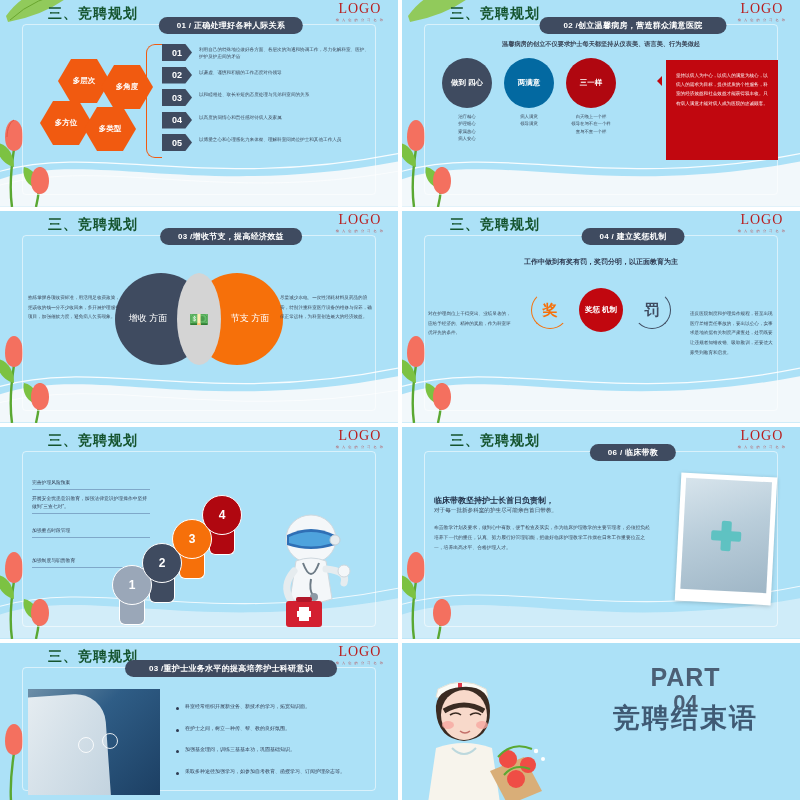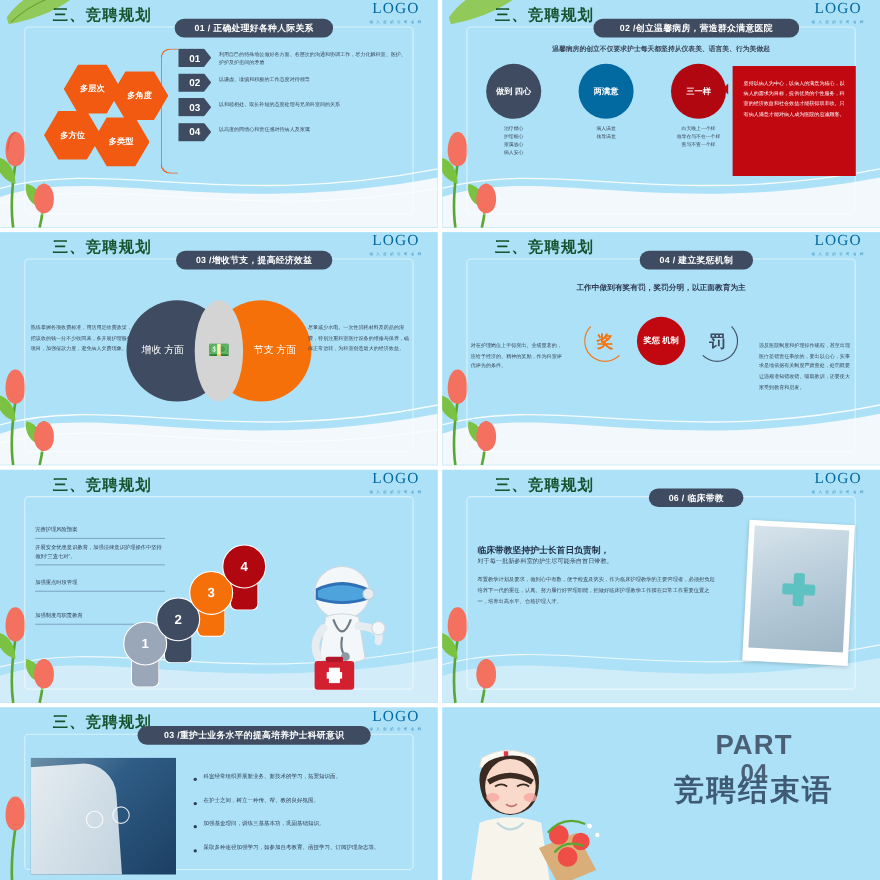--- a/index.html
+++ b/index.html
@@ -30,7 +30,7 @@
   
   .s-title { position:absolute; left:16px; top:5px; font-size:14px; font-weight:bold;
     color:#14532d; letter-spacing:1px; white-space:nowrap;margin-left:32px; }
-  .s-logo { position:absolute; right:14px; top:2px; text-align:center; color:#0369a1; }
+  .s-logo { position:absolute; right:14px; top:2px; text-align:center; color:#b91c1c; }
   .s-logo .lg { font-family:"Liberation Serif", serif; font-size:14px; letter-spacing:1px; line-height:1; }
   .s-logo .sub { font-size:3.2px; letter-spacing:1.1px; margin-top:2px; opacity:.75; }
 

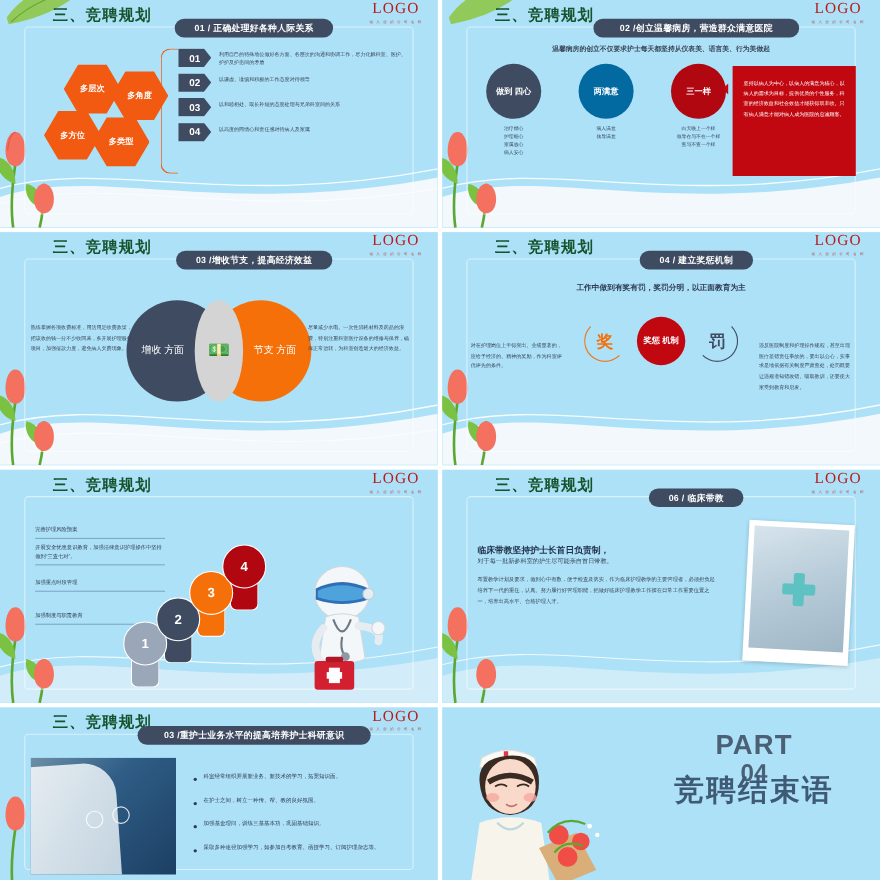--- a/index.html
+++ b/index.html
@@ -71,7 +71,7 @@
   
   .lead2 { position:absolute; top:40px; left:0; right:0; text-align:center;
     font-size:6.2px; color:#3a4658; font-weight:bold; }
-  .circles { position:absolute; top:58px; left:40px; display:flex; gap:34px; }
+  .circles { position:absolute; top:58px; left:40px; display:flex; gap:12px; }
   .cwrap { width:50px; text-align:center; }
   .circ { width:50px; height:50px; border-radius:50%; display:flex;
     flex-direction:column; align-items:center; justify-content:center;

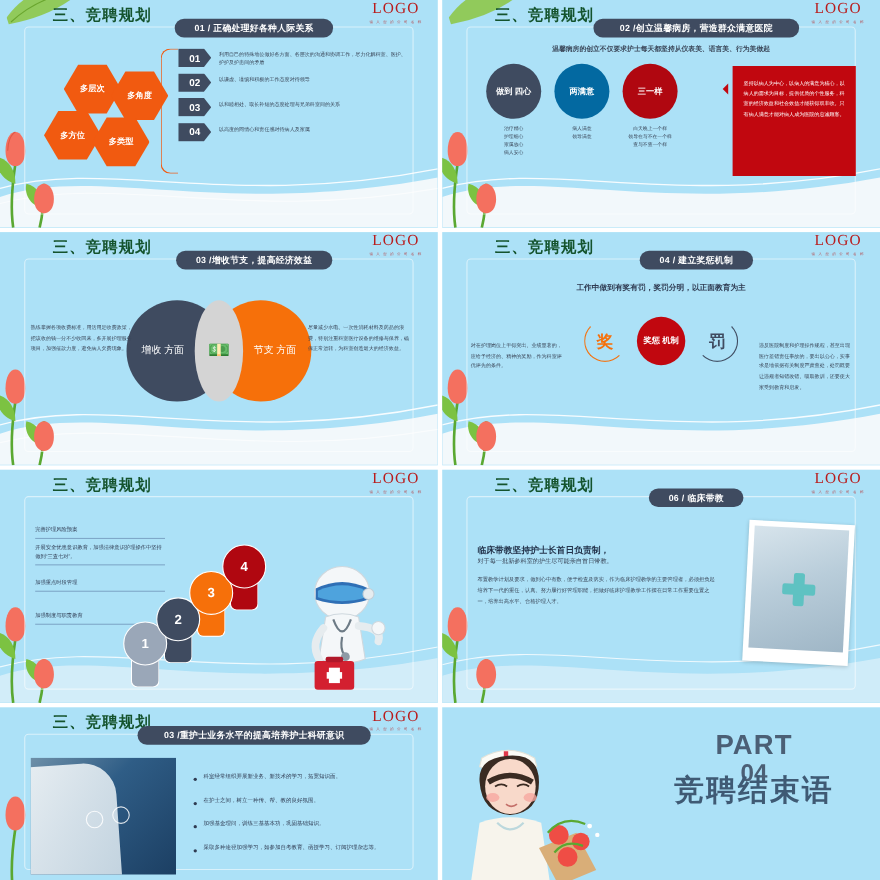--- a/index.html
+++ b/index.html
@@ -261,6 +261,10 @@
       <div class="step">
         <div class="chev">04</div>
         <div class="step-txt">以高度的同情心和责任感对待病人及家属</div>
+      </div>
+      <div class="step">
+        <div class="chev">05</div>
+        <div class="step-txt">以博爱之心和心理感化力来体察、理解科室同岗位护士和其他工作人员</div>
       </div>
     </div>
   </div>

